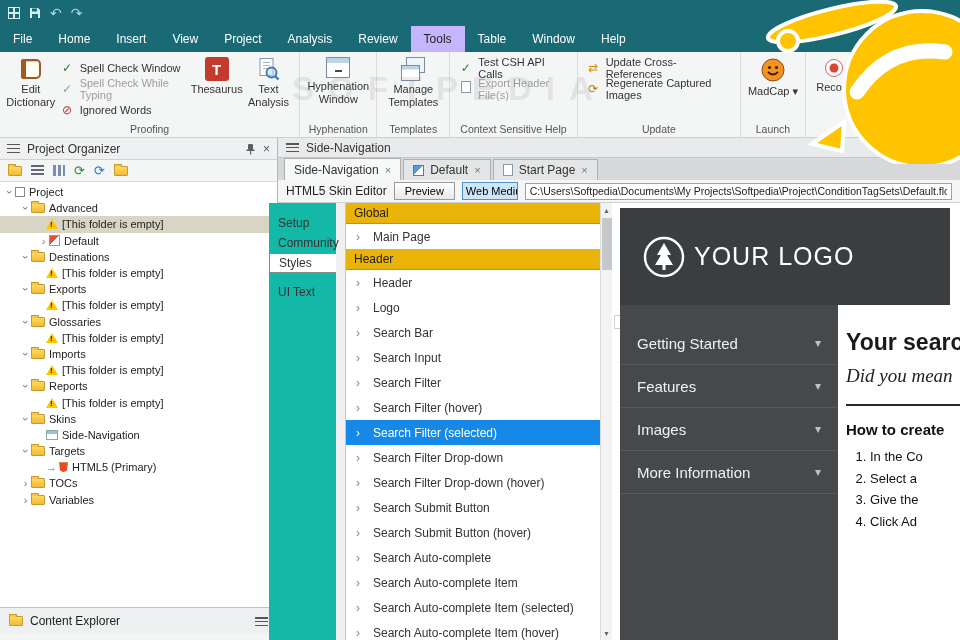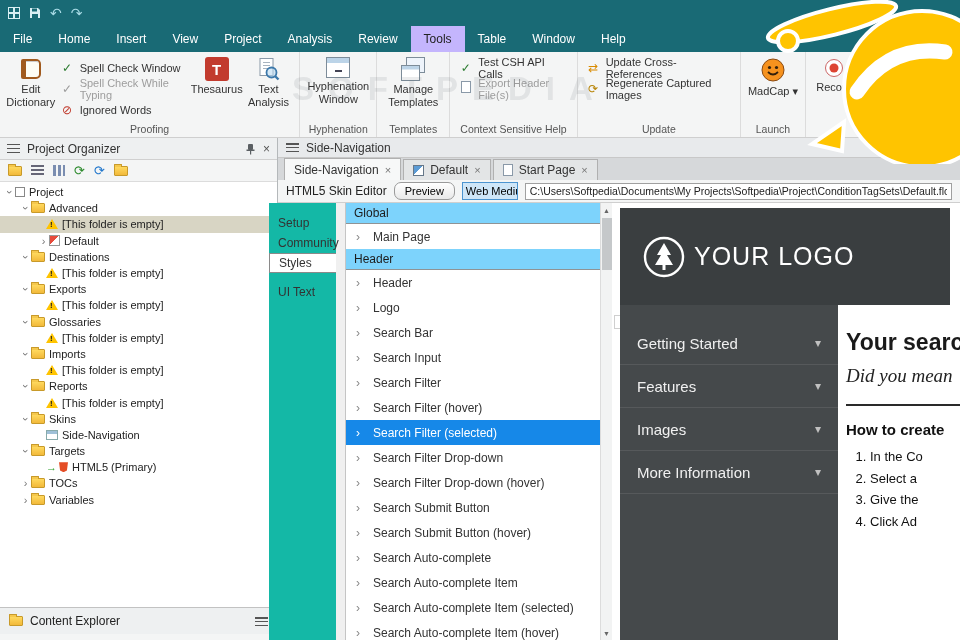--- a/index.html
+++ b/index.html
@@ -80,7 +80,7 @@
   .tabico1{width:11px;height:11px;border:1px solid #678;background:linear-gradient(135deg,#5b9bd5 50%,#fff 50%)}
   #ed-toolbar{left:278px;top:180px;width:682px;height:23px;background:#f4f5f5;border-bottom:1px solid #cfcfcf;display:flex;align-items:center;gap:7px;padding:0 8px}
   #ed-label{font-size:12px;color:#222;white-space:nowrap}
-  #preview-btn{font-size:11px;height:18px;padding:0 10px;border:1px solid #9a9a9a;background:linear-gradient(#fff,#e9e9e9);border-radius:7px;display:flex;align-items:center;cursor:default}
+  #preview-btn{font-size:11px;height:18px;padding:0 10px;border:1px solid #9a9a9a;background:linear-gradient(#fff,#e9e9e9);border-radius:0;display:flex;align-items:center;cursor:default}
   #medium-select{font-size:11px;height:18px;width:56px;border:1px solid #4c94d0;background:#cfe6f8;display:flex;align-items:center;padding:0 3px;overflow:hidden;white-space:nowrap;cursor:default}
   #path-input{font-size:10.5px;height:17px;width:428px;border:1px solid #a0a0a0;background:#fff;padding:0 4px;color:#222;font-family:"Liberation Sans",sans-serif}
 

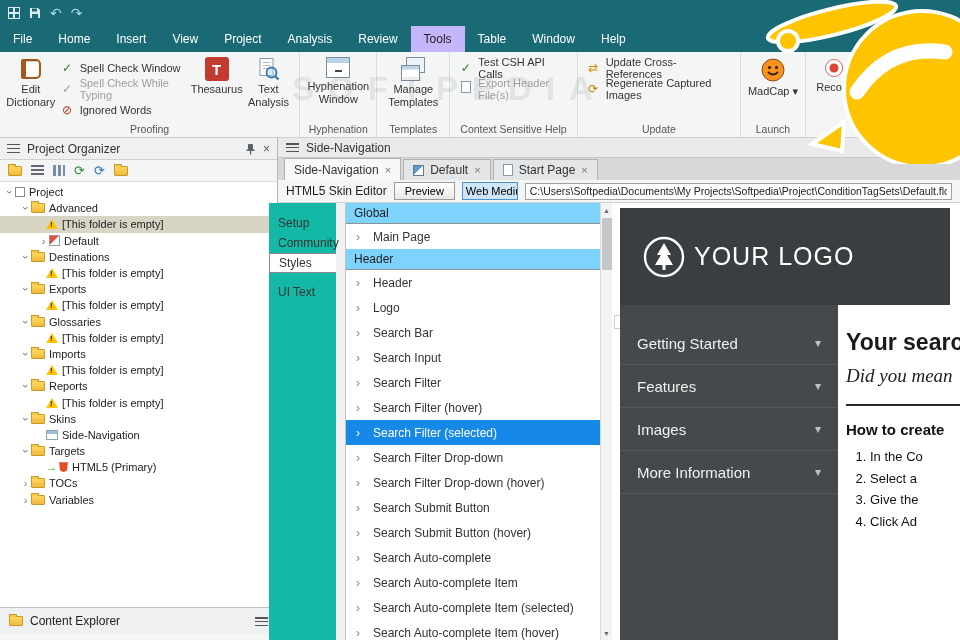--- a/index.html
+++ b/index.html
@@ -89,7 +89,7 @@
   .snav{font-size:12px;color:#333;height:20px;display:flex;align-items:center;padding-left:9px;cursor:default}
   .snav.active{background:#fff;border:1px solid #8a8a8a;border-right:none}
   #styles-list{left:345px;top:203px;width:255px;height:437px;background:#fff;border-left:1px solid #c5c5c5;overflow:hidden}
-  .shead{height:21px;background:#7dd3fc;color:#1c1c1c;font-size:12px;display:flex;align-items:center;padding-left:8px;border-bottom:1px solid #8f9395;cursor:default}
+  .shead{height:21px;background:#eab308;color:#1c1c1c;font-size:12px;display:flex;align-items:center;padding-left:8px;border-bottom:1px solid #8f9395;cursor:default}
   .sitem{height:25px;display:flex;align-items:center;font-size:12px;color:#333;padding-left:10px;gap:9px;cursor:default}
   .sitem .schev{color:#888;font-size:12px;width:8px}
   .sitem.selected{background:#1688e8;color:#fff}

